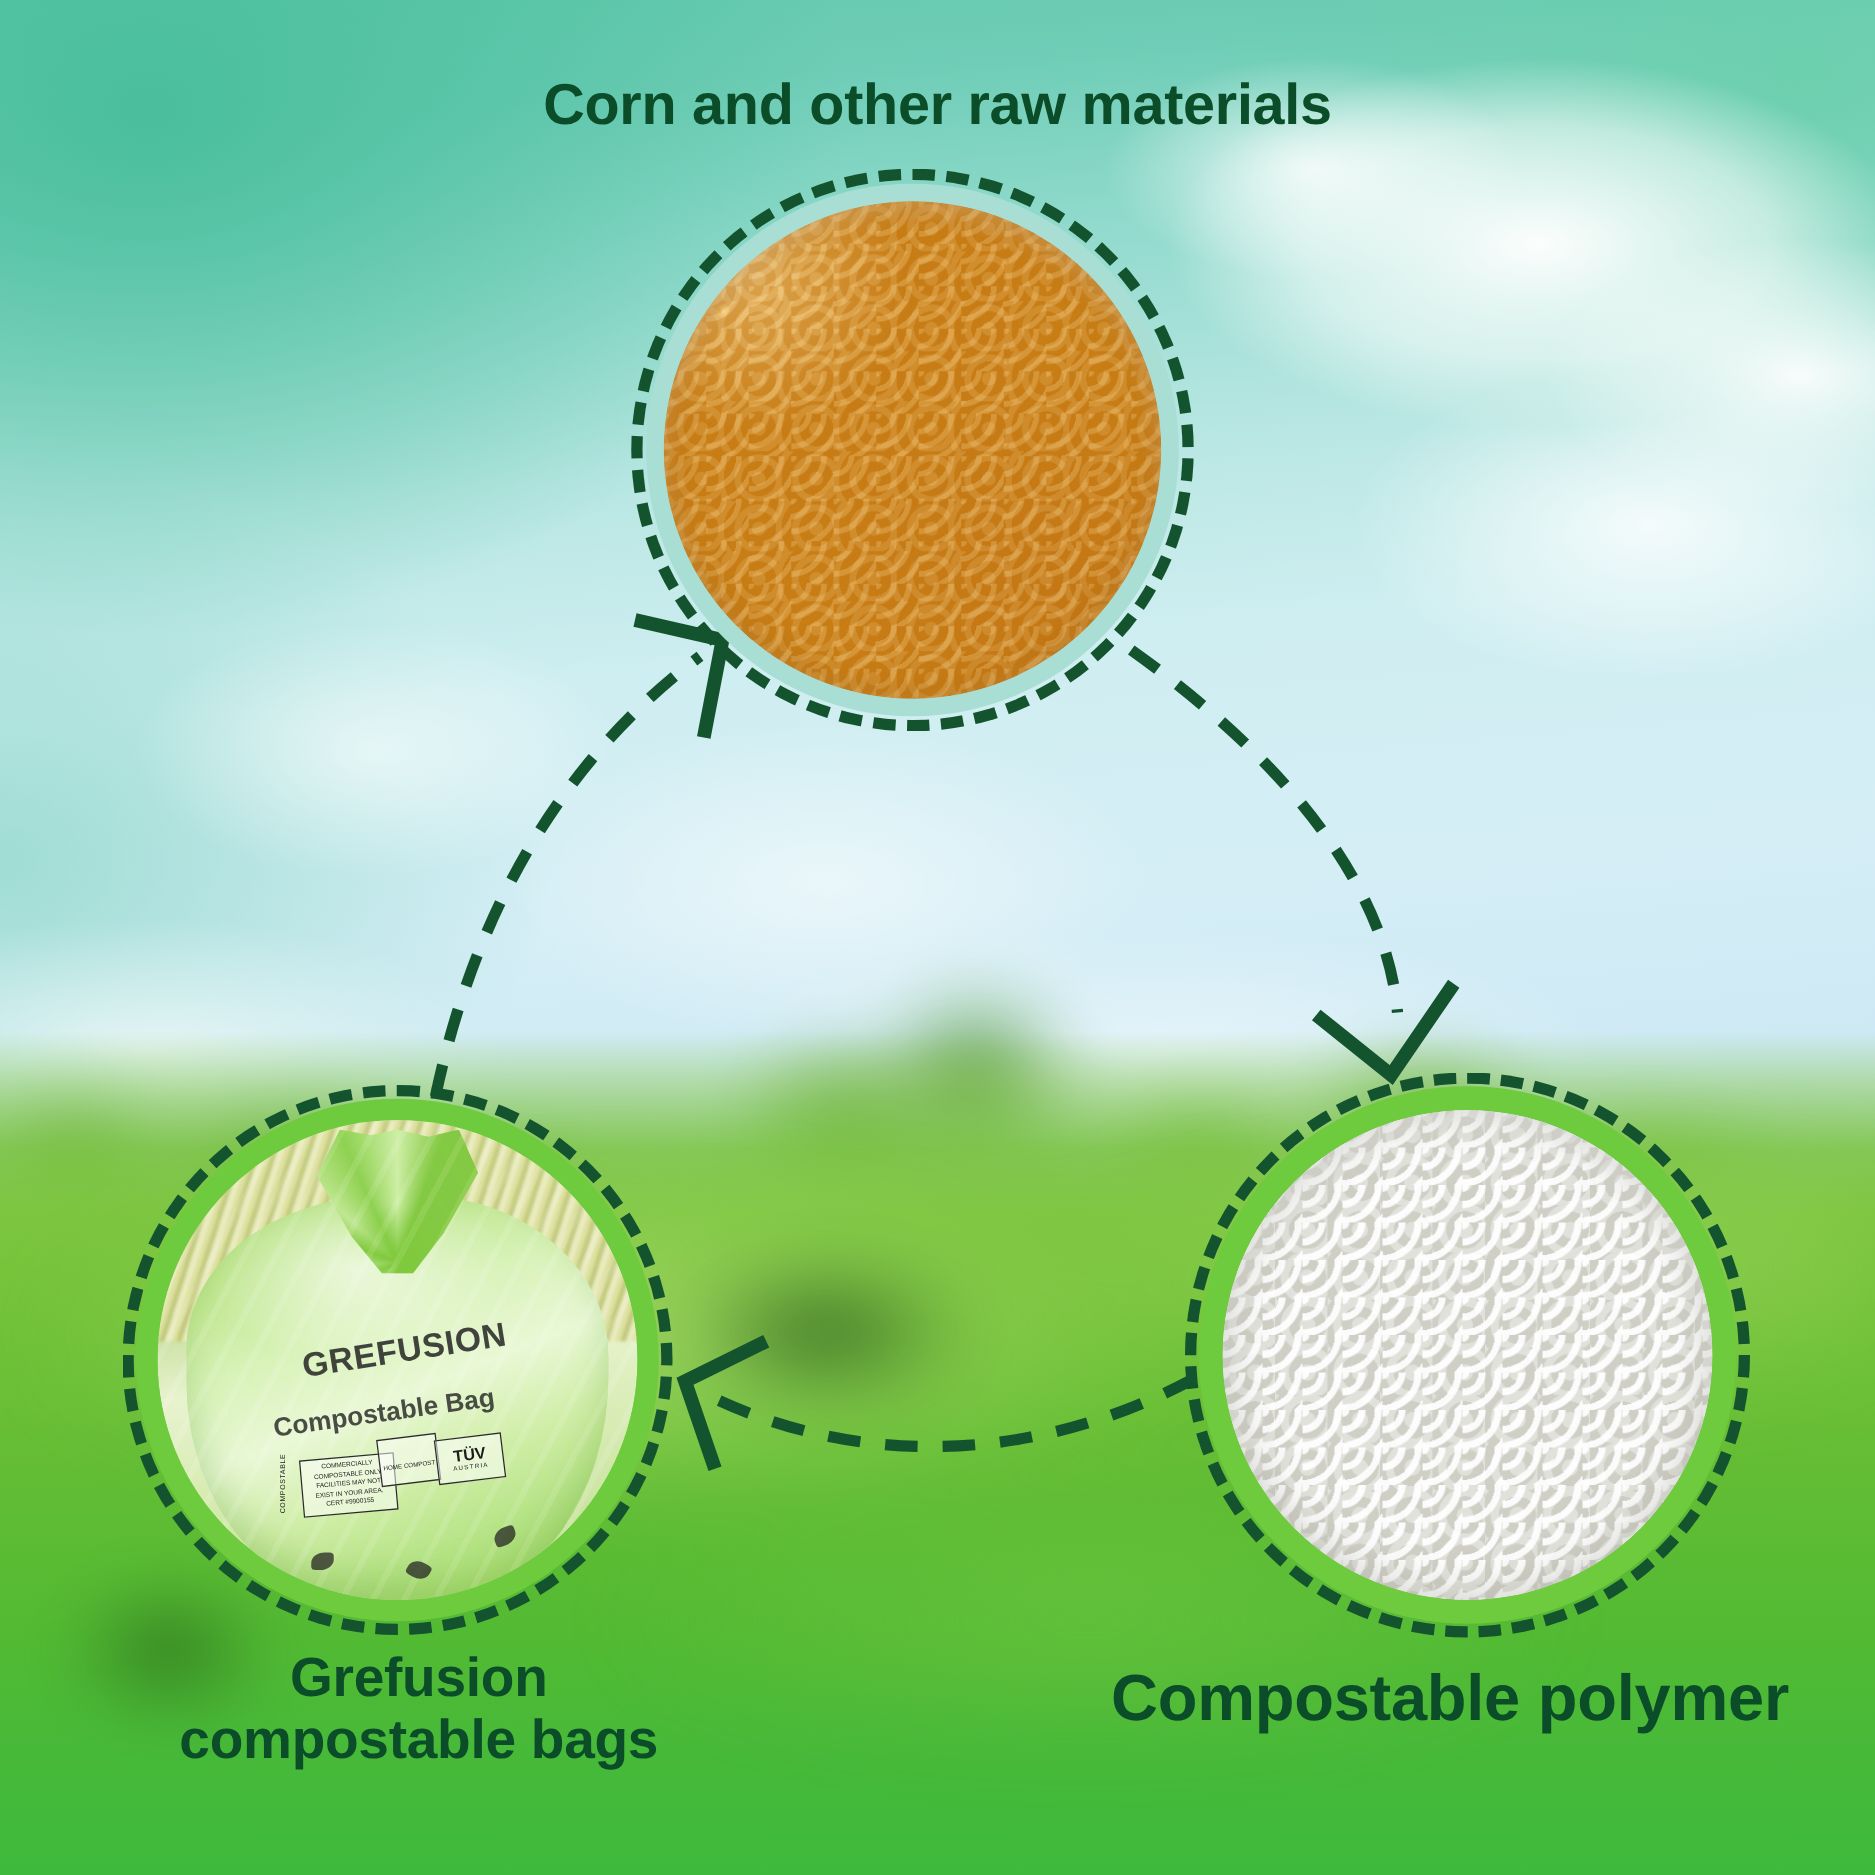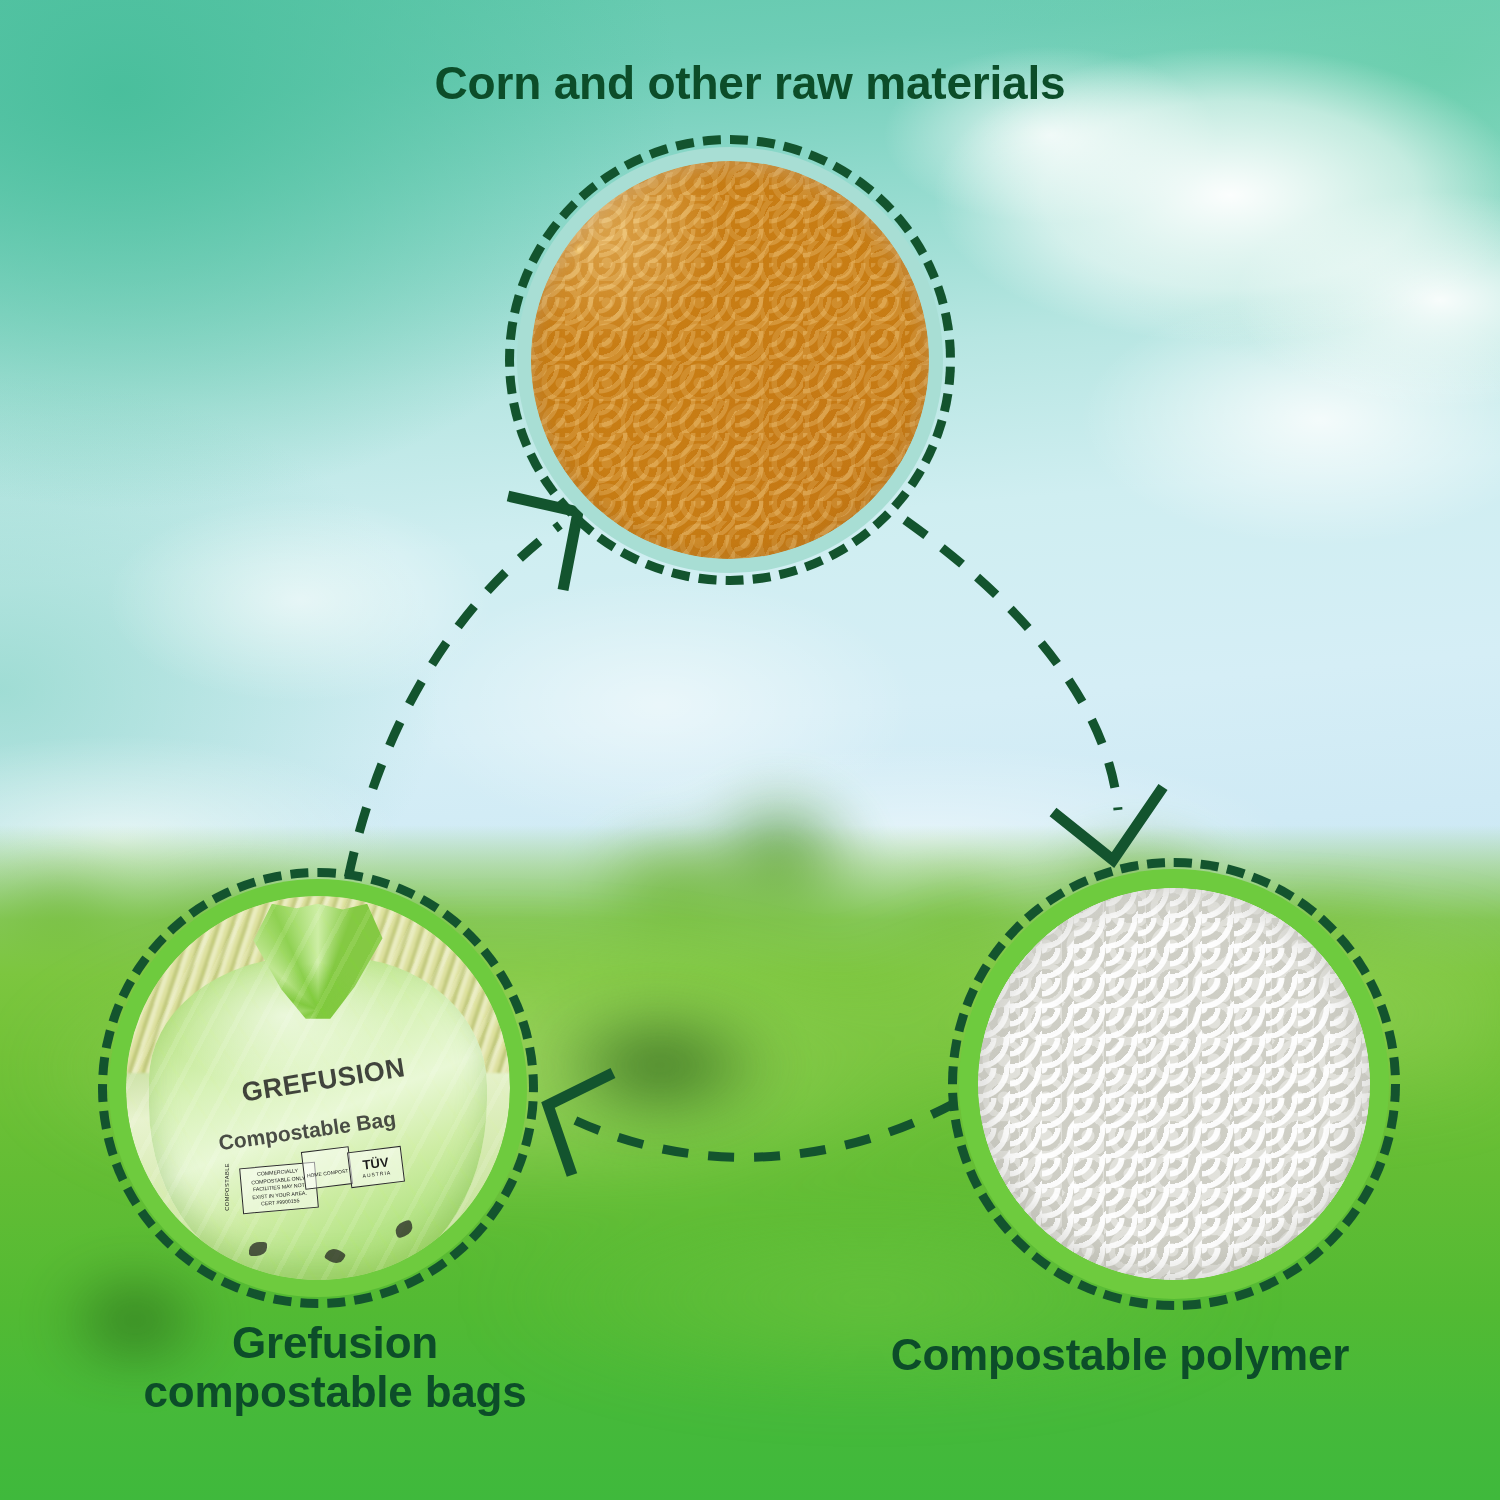--- a/index.html
+++ b/index.html
@@ -396,10 +396,10 @@
     font-size: 44px;
   }
   #label-polymer {
-    left: 800px;
+    left: 840px;
     top: 1330px;
     width: 640px;
-    font-size: 44px;
+    font-size: 52px;
   }
 </style>
 </head>

